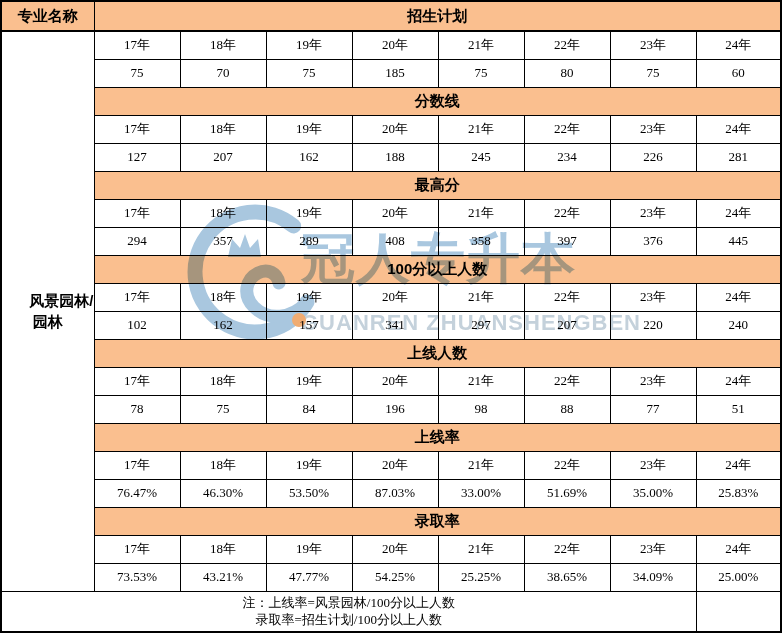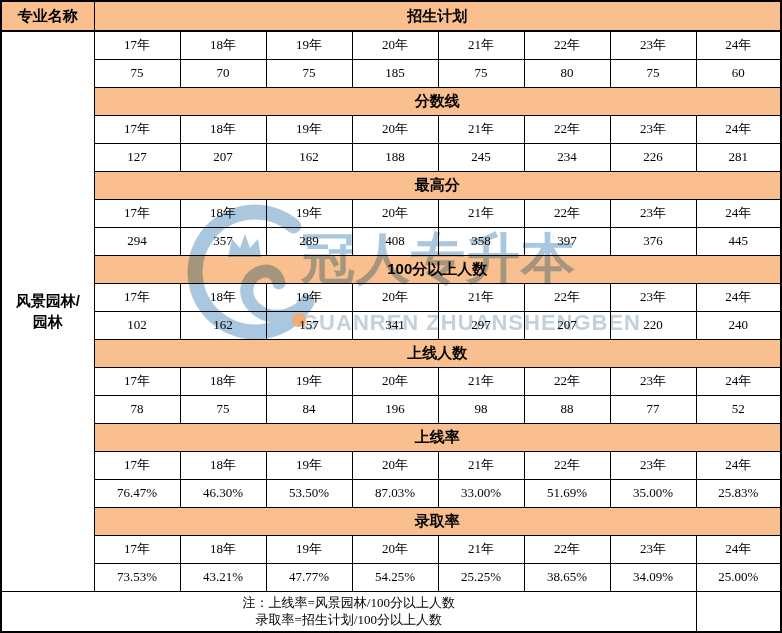--- a/index.html
+++ b/index.html
@@ -127,7 +127,7 @@
         </tr>
         <tr class="r-std">
           <td class="major-cell" rowspan="20">
-            <span style="display: block;">风景园林/</span>
+            <span style="display: block; text-align: right;">风景园林/</span>
             <span style="display: block;">园林</span>
           </td>
           <td class="year-cell">17年</td>

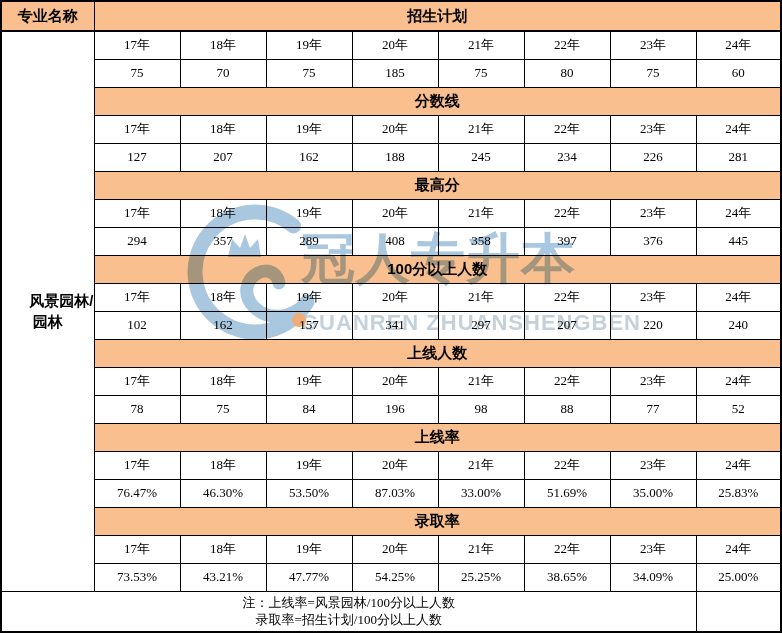--- a/index.html
+++ b/index.html
@@ -239,7 +239,7 @@
           <td class="value-cell">98</td>
           <td class="value-cell">88</td>
           <td class="value-cell">77</td>
-          <td class="value-cell">52</td>
+          <td class="value-cell">51</td>
         </tr>
         <tr class="r-std">
           <td class="orange section-title" colspan="8">上线率</td>

